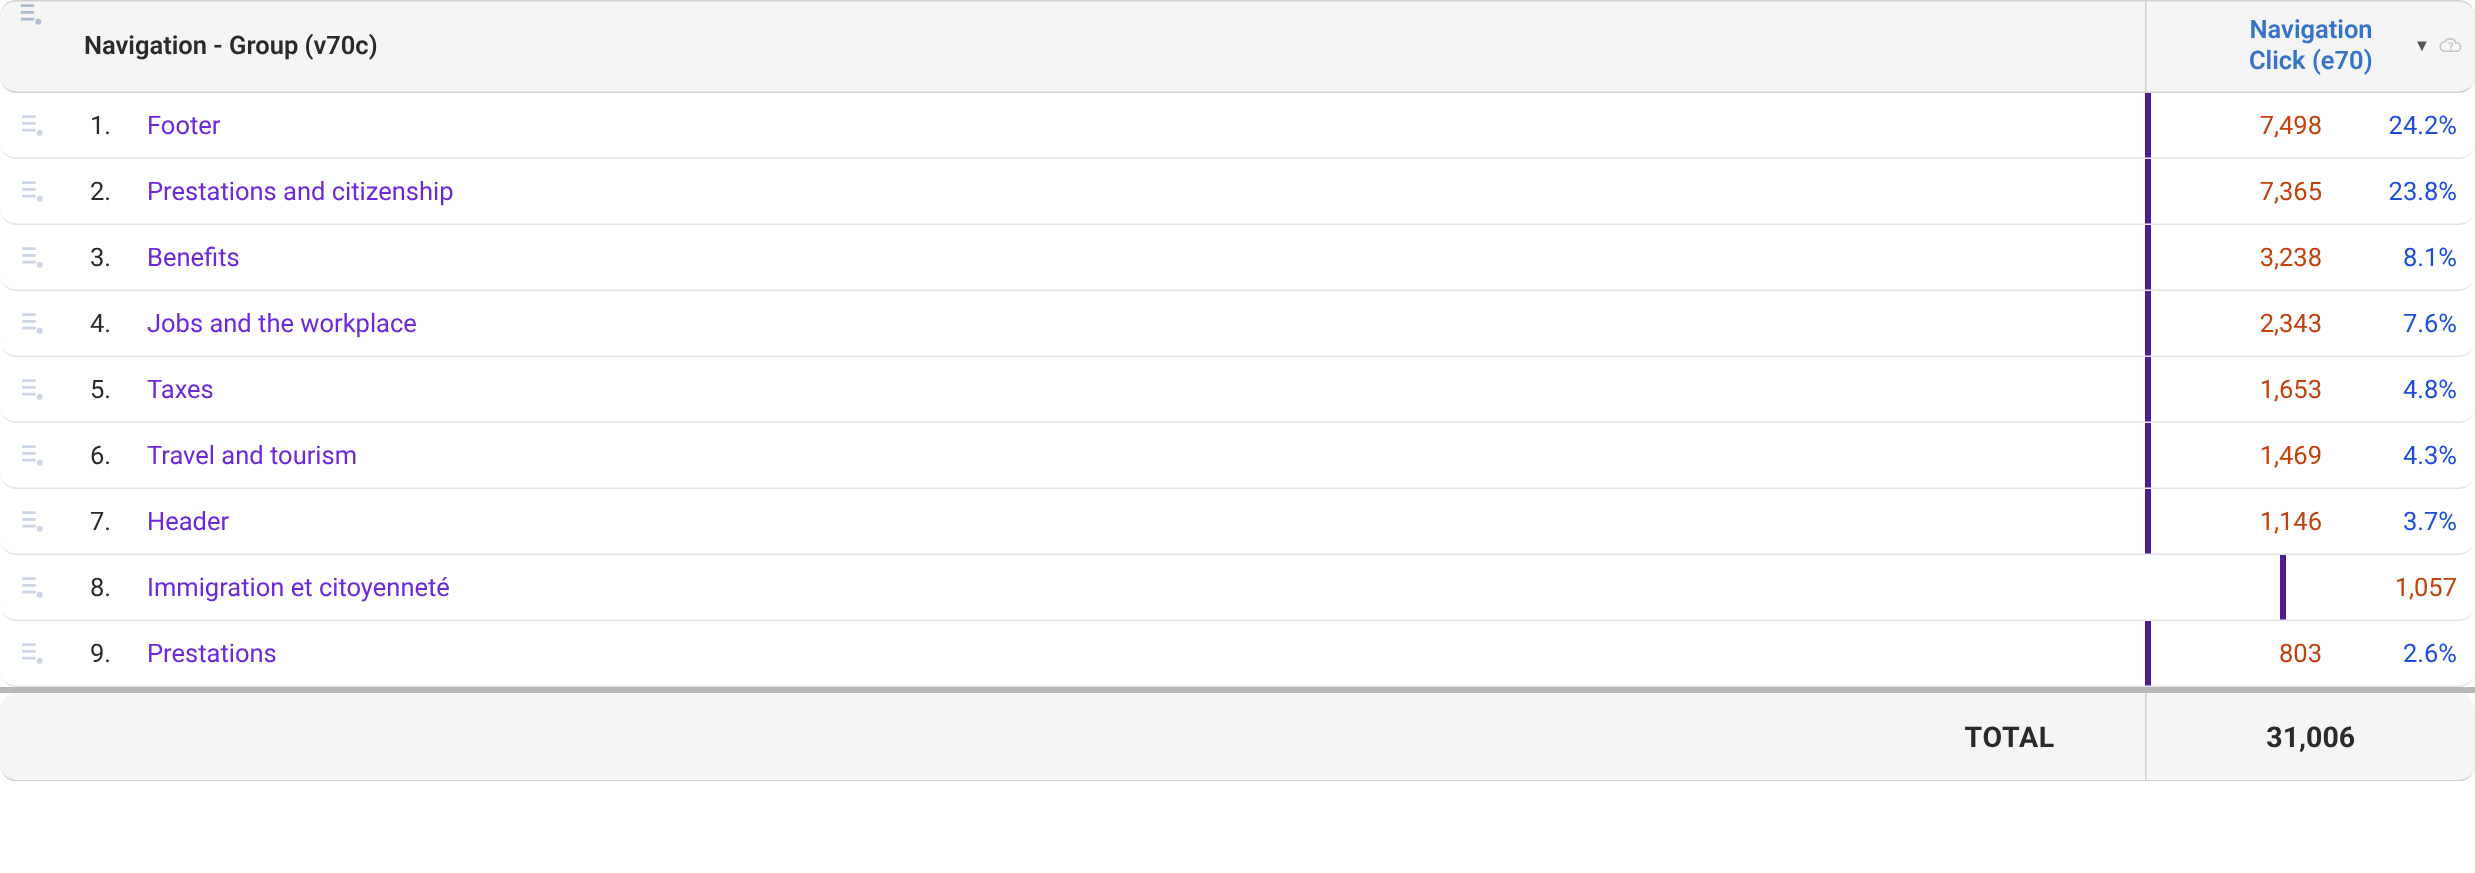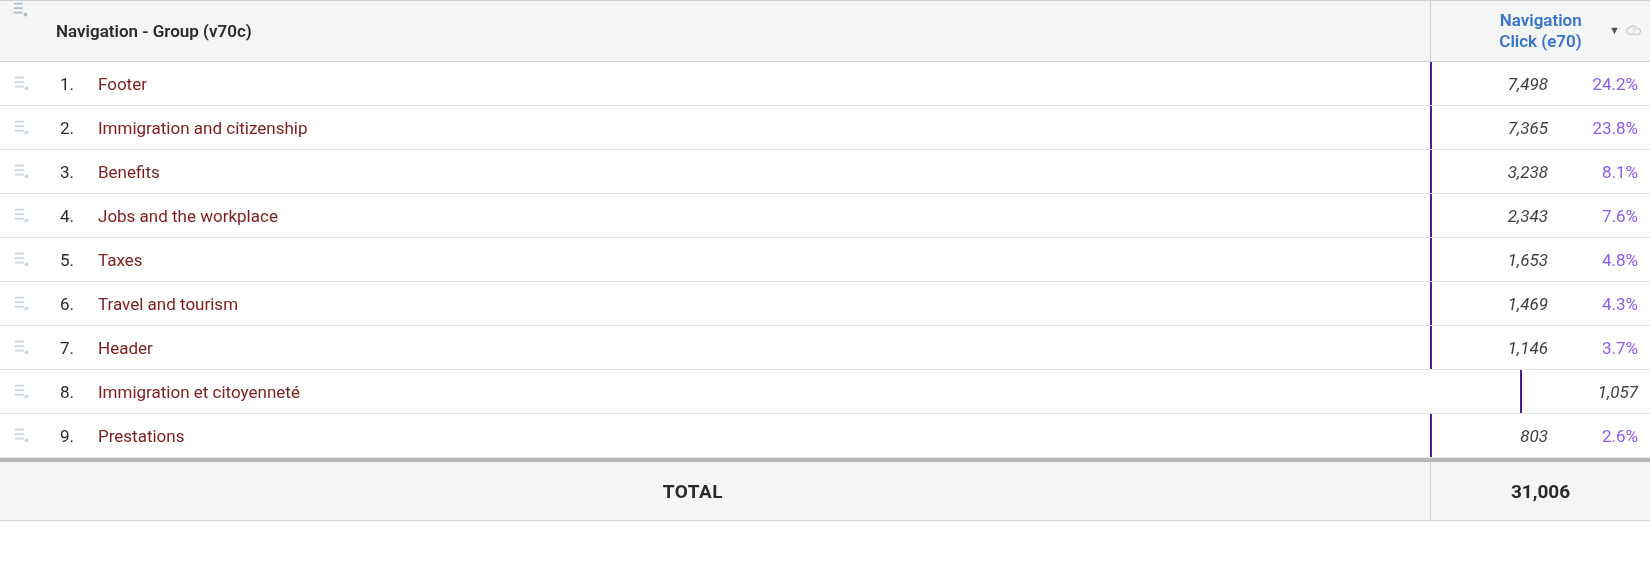--- a/index.html
+++ b/index.html
@@ -104,6 +104,7 @@
   .row-flex {
     display: flex;
     align-items: stretch;
+    border-radius: 11px;
   }
   .total-sep {
     height: 4px;

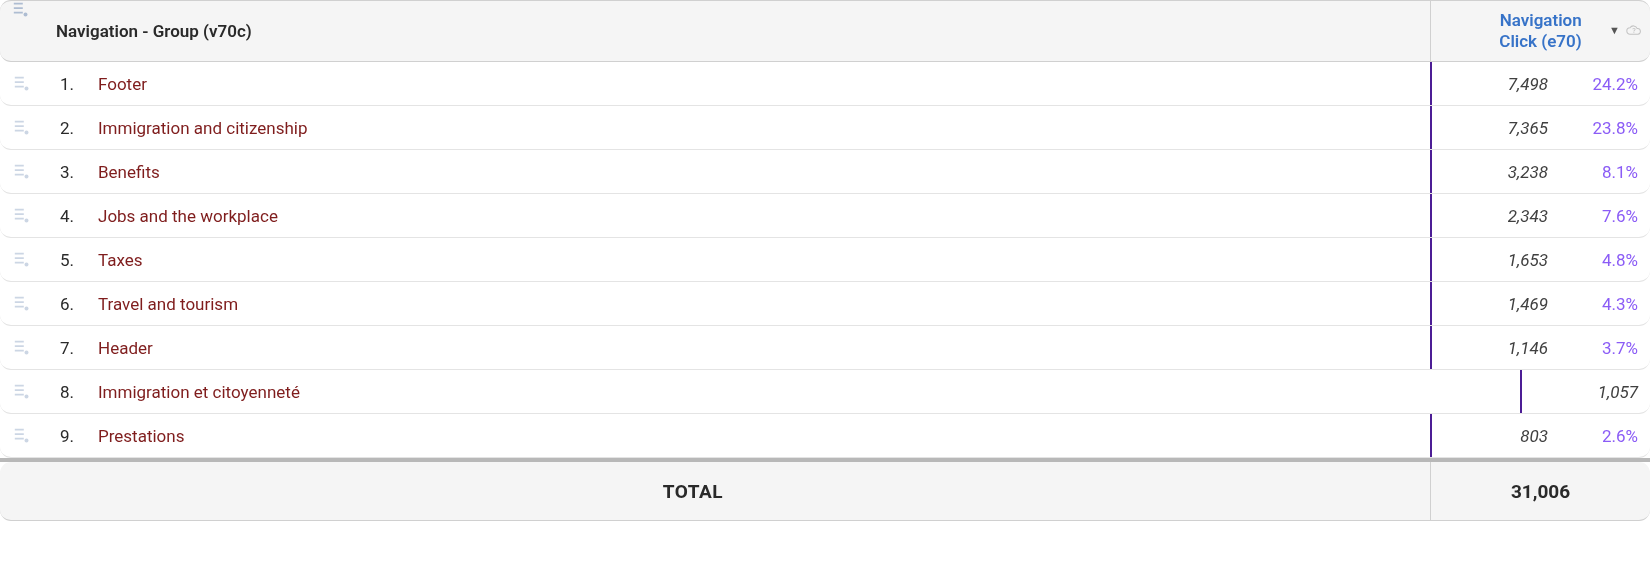--- a/index.html
+++ b/index.html
@@ -83,7 +83,7 @@
   }
   .dim-col {
     flex: 1;
-    color: #7f1d1d;
+    color: #6d28d9;
     padding-left: 12px;
   }
   .value-col {

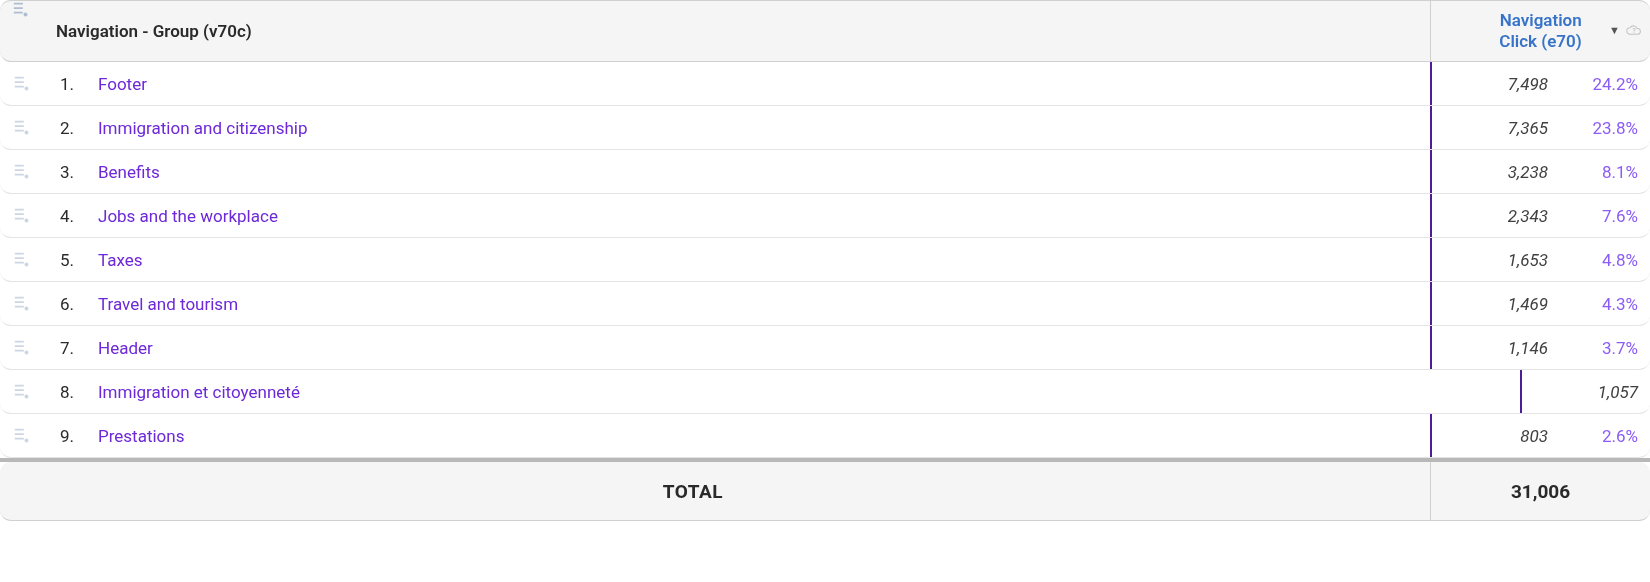--- a/index.html
+++ b/index.html
@@ -90,9 +90,8 @@
     width: 130px;
     min-width: 130px;
     justify-content: flex-end;
-    border-left: 2px solid #4c1d95;
-    color: #404040;
-    font-style: italic;
+    border-left: 4px solid #4c1d95;
+    color: #c2410c;
   }
   .pct-col {
     width: 90px;

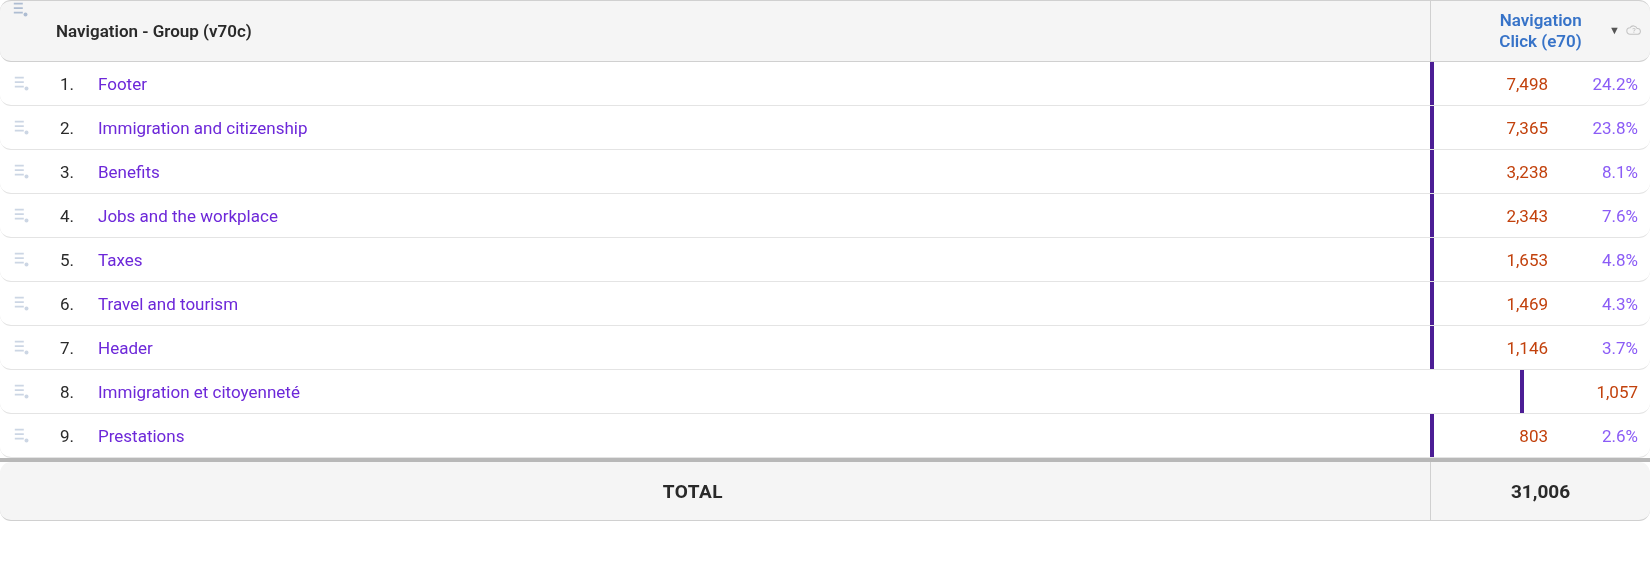--- a/index.html
+++ b/index.html
@@ -97,7 +97,7 @@
     width: 90px;
     min-width: 90px;
     justify-content: flex-end;
-    color: #8b5cf6;
+    color: #1d4ed8;
     padding-right: 18px;
   }
   .row-flex {

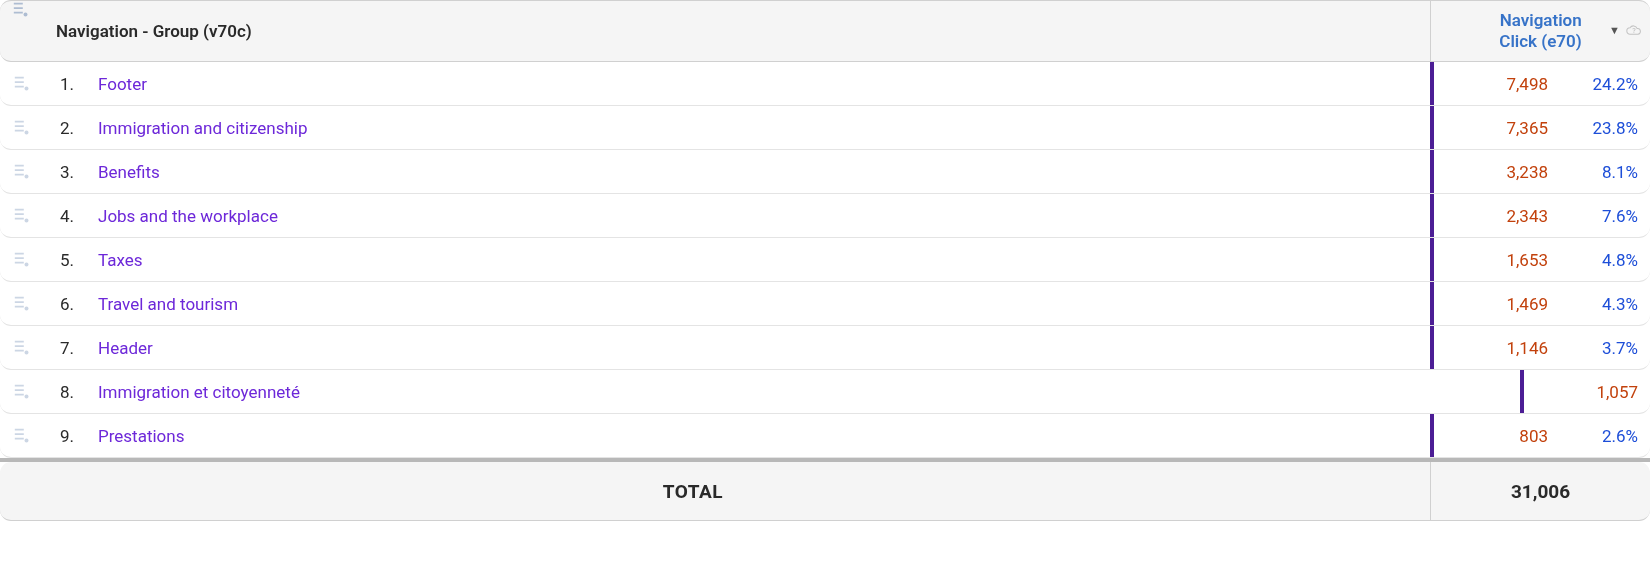--- a/index.html
+++ b/index.html
@@ -201,7 +201,7 @@
           </svg>
         </div>
         <div class="cell rank-col">2.</div>
-        <div class="cell dim-col">Immigration and citizenship</div>
+        <div class="cell dim-col">Prestations and citizenship</div>
         <div class="cell value-col">7,365</div>
         <div class="cell pct-col">23.8%</div>
       </div>

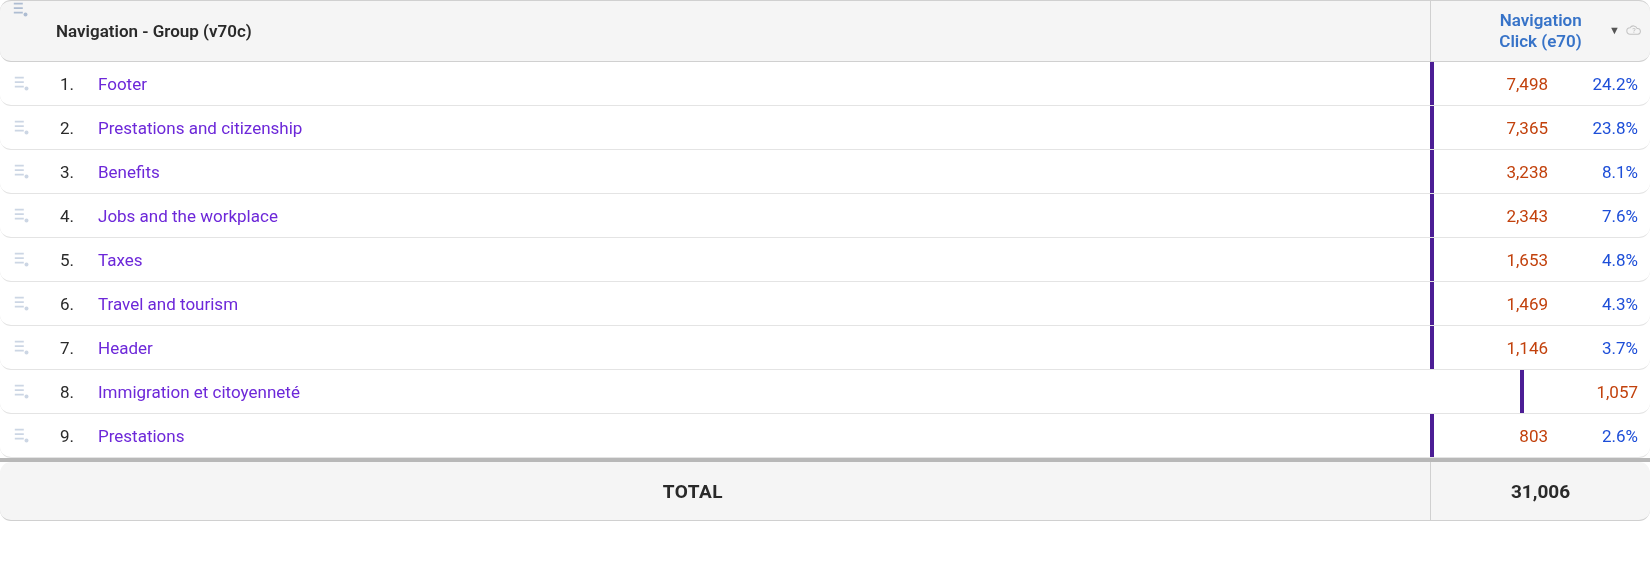--- a/index.html
+++ b/index.html
@@ -120,7 +120,6 @@
     font-weight: 700;
     font-size: 19px;
     color: #2a2a2a;
-    justify-content: center;
   }
   .total-label-cell {
     flex: 1;

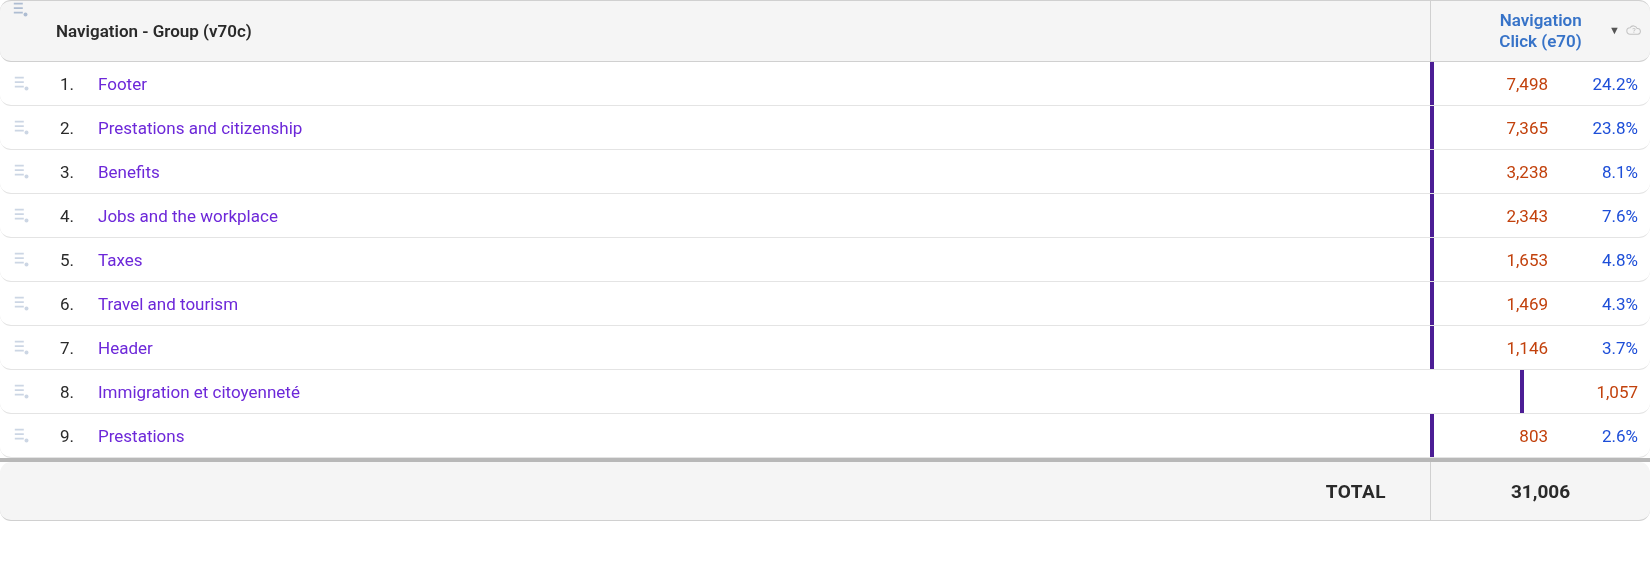--- a/index.html
+++ b/index.html
@@ -132,6 +132,7 @@
     min-width: 220px;
     border-left: 1px solid #d0d0d0;
     justify-content: center;
+    margin-left: 16px;
   }
   .breakdown-icon {
     width: 18px;

